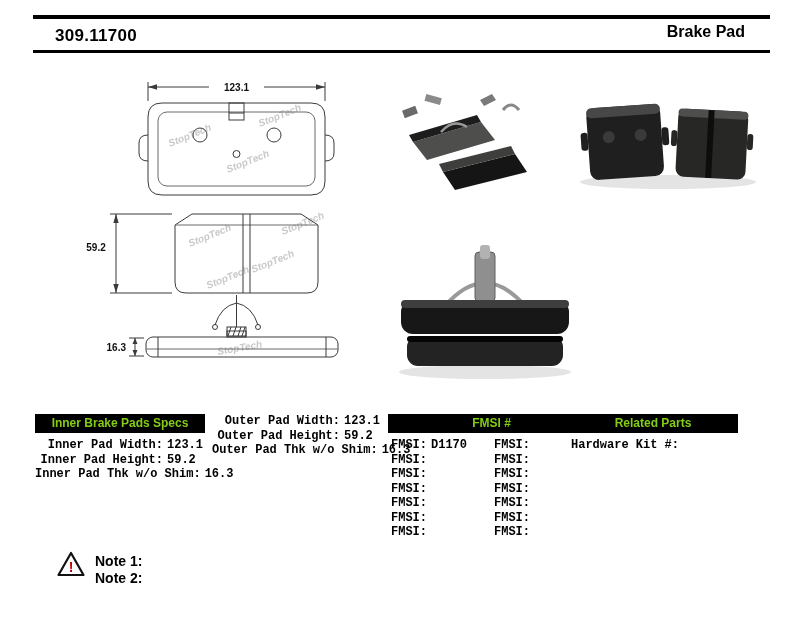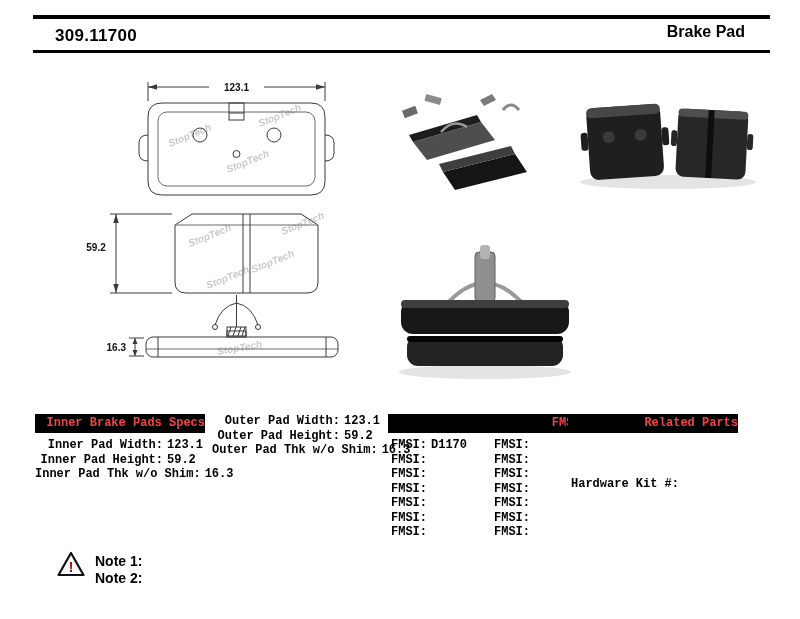--- a/index.html
+++ b/index.html
@@ -20,8 +20,8 @@
   .photos       { position:absolute; left:385px; top:80px; }
 
   .col { position:absolute; top:414px; }
-  .col-header { background:#000; color:#ef4444; font-weight:bold; font-size:12px;
-                text-align:right; height:19px; line-height:19px; margin-bottom:5px;font-family:Liberation Mono, monospace; }
+  .col-header { background:#000; color:#84cc16; font-weight:bold; font-size:12px;
+                text-align:center; height:19px; line-height:19px; margin-bottom:5px; }
   .spec-row { display:flex; font-size:12px; font-weight:bold; line-height:14.5px; white-space:nowrap;font-family:Liberation Mono, monospace; }
   .spec-row .lbl { flex:0 0 128px; text-align:right; }
   .spec-row .val { margin-left:4px; }

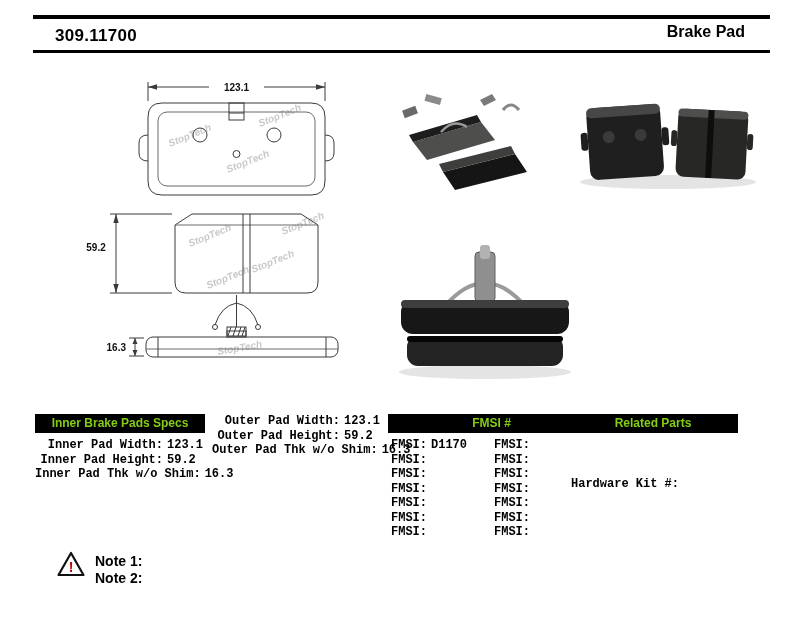--- a/index.html
+++ b/index.html
@@ -32,7 +32,7 @@
   .fmsi-grid .spec-row .lbl { flex:0 0 auto; text-align:left; }
 
   .related-col .spec-row { padding-left:3px; }
-  .related-col .spec-row .lbl { flex:0 0 auto; text-align:left;margin-top:39px; }
+  .related-col .spec-row .lbl { flex:0 0 auto; text-align:left; }
 
   .warning-icon { position:absolute; left:57px; top:551px; }
   .note-block { position:absolute; left:95px; top:553px; }

